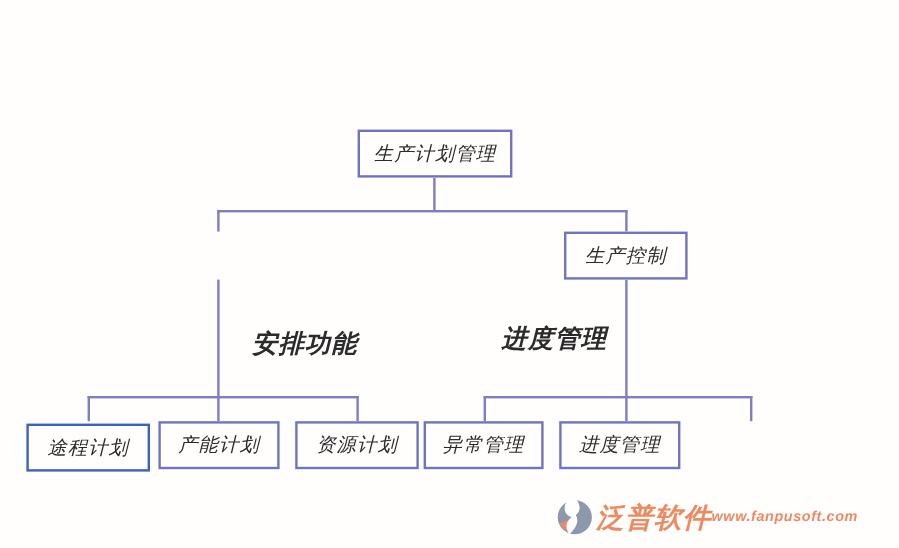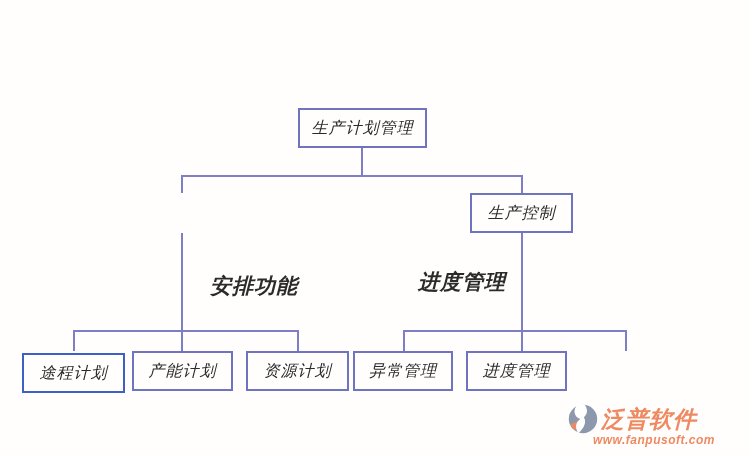--- a/index.html
+++ b/index.html
@@ -54,7 +54,7 @@
   .watermark{
     position:absolute;
     right:34px;bottom:10px;
-    display:flex;flex-direction:column;align-items:center;
+    display:flex;flex-direction:row;align-items:center;
   }
   .wm-top{display:flex;align-items:center;gap:2px;}
   .wm-brand{

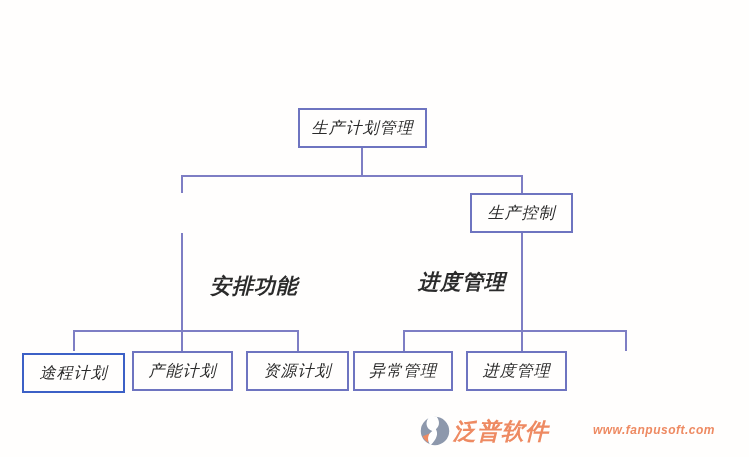--- a/index.html
+++ b/index.html
@@ -71,7 +71,6 @@
     margin-top:-2px;
     font-family:"Liberation Sans","DejaVu Sans",sans-serif;
     letter-spacing:0.5px;
-    margin-left:44px;
   }
 </style>
 </head>

